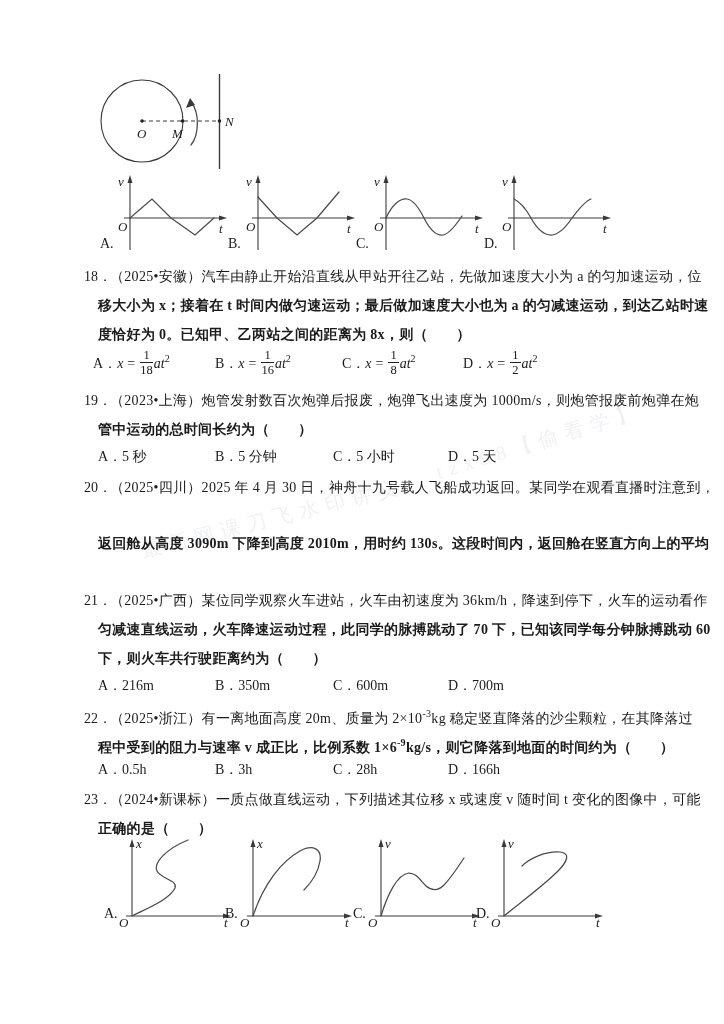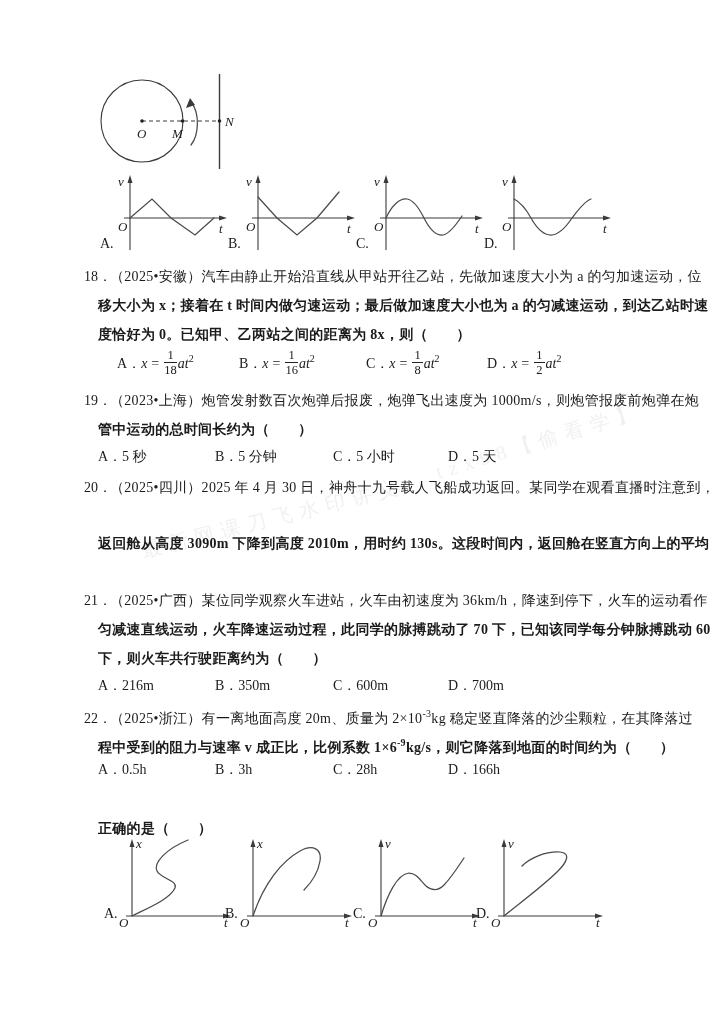--- a/index.html
+++ b/index.html
@@ -15,7 +15,7 @@
   .opts .opt:nth-child(2){width:118px;}
   .opts .opt:nth-child(3){width:115px;}
   .opts .opt:last-child{width:auto;}
-  .fracrow{left:117px;align-items:center;}
+  .fracrow{left:93px;align-items:center;}
   .fracrow .opt{width:122px;}
   .fracrow .opt:nth-child(2){width:127px;}
   .fracrow .opt:nth-child(3){width:121px;}

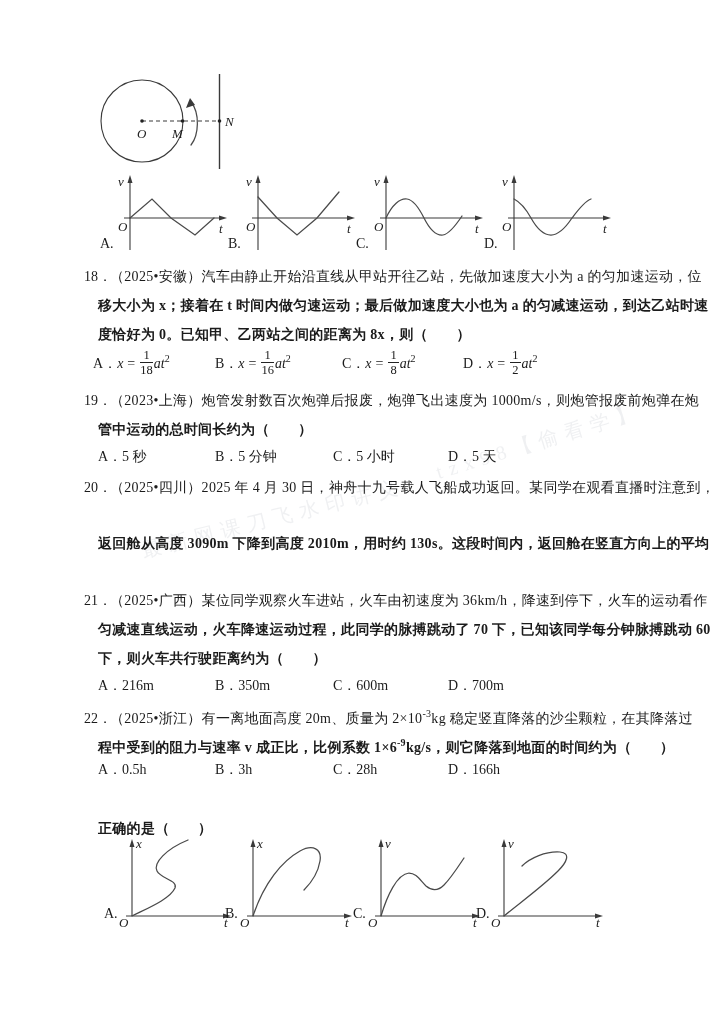--- a/index.html
+++ b/index.html
@@ -153,6 +153,7 @@
     <span class="opt">D．166h</span>
   </div>
 
+  <div class="line" style="top:790px"><span class="qnum">23．</span><span>（2024•新课标）一质点做直线运动，下列描述其位移 x 或速度 v 随时间 t 变化的图像中，可能</span></div>
   <div class="line cont" style="top:819px">正确的是（　　）</div>
 
   <div class="gblock" style="left:104px;top:836px;height:92px">

